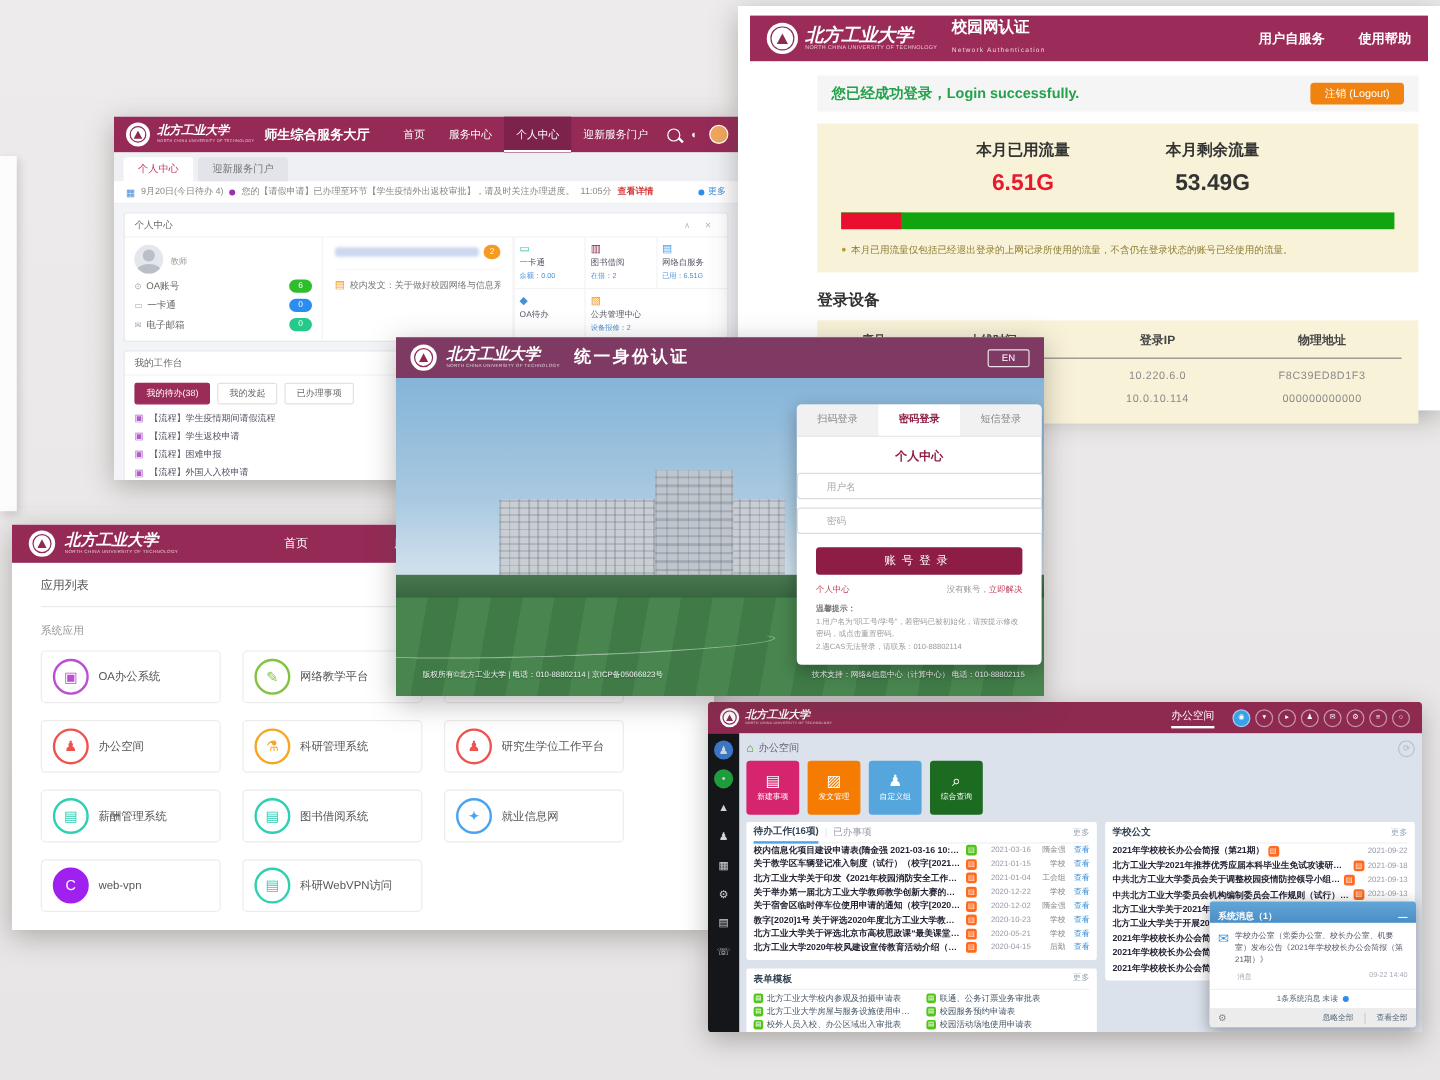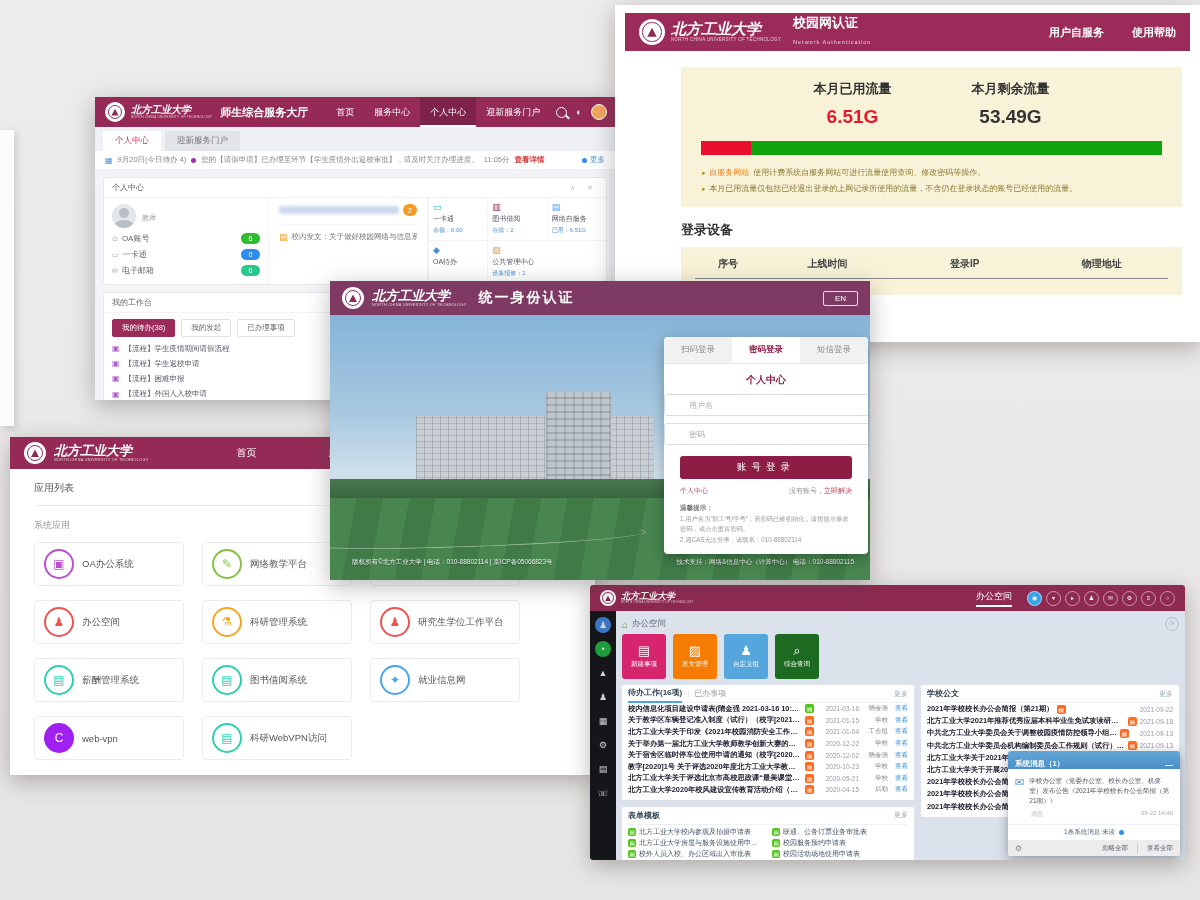--- a/index.html
+++ b/index.html
@@ -465,6 +465,10 @@
       </nav>
   </div>
   <div class="a-body">
+    <div class="a-success">
+      <span class="ok">您已经成功登录，Login successfully.</span>
+      <button class="logout">注销 (Logout)</button>
+    </div>
     <div class="usage">
       <div class="u-cols">
         <div class="u-col">

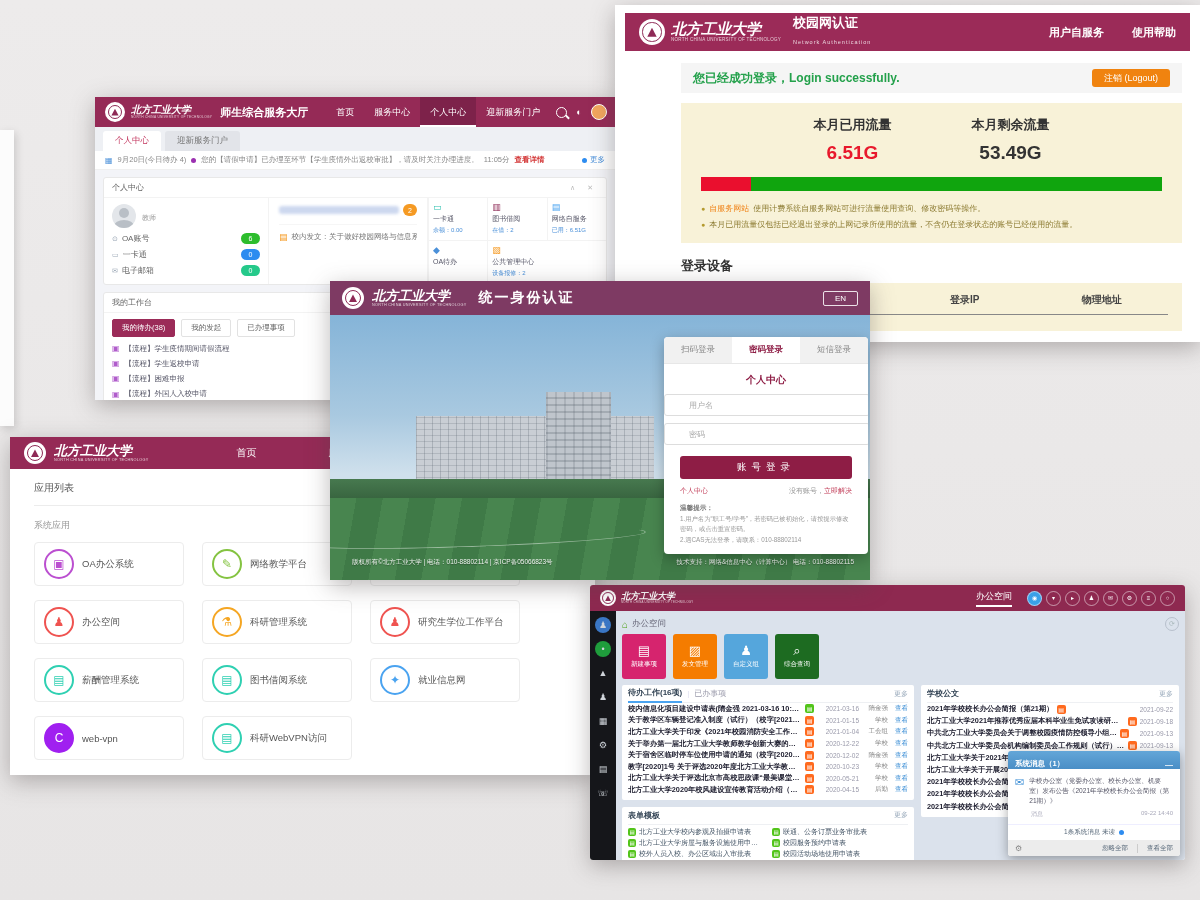--- a/index.html
+++ b/index.html
@@ -485,11 +485,6 @@
       </div>
       <div class="notes">
 
-          <div class="note">
-            <span class="bull">●</span>
-            <a class="nlink">自服务网站</a>
-            <span>使用计费系统自服务网站可进行流量使用查询、修改密码等操作。</span>
-          </div>
 
           <div class="note">
             <span class="bull">●</span>

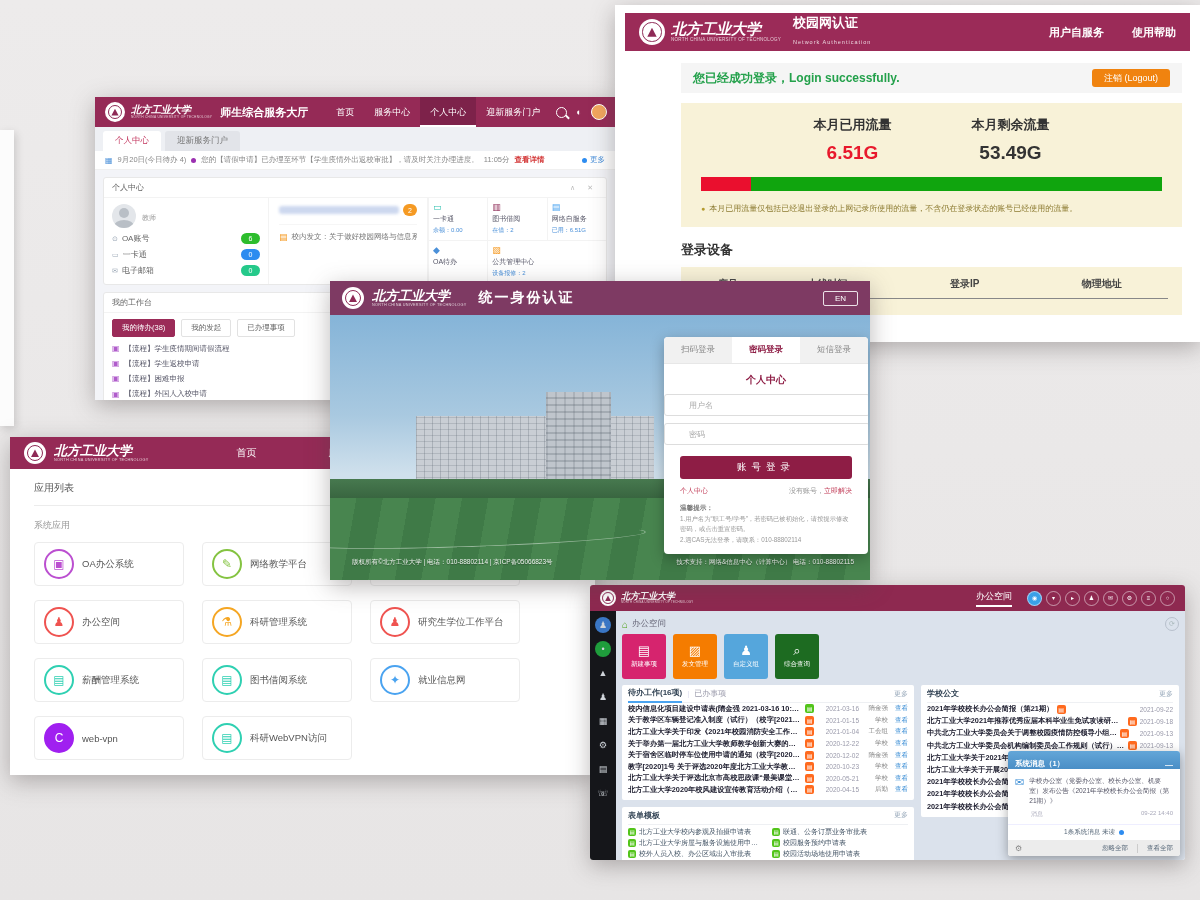--- a/index.html
+++ b/index.html
@@ -502,6 +502,22 @@
           <span class="dt-h">登录IP</span>
           <span class="dt-h">物理地址</span>
         </div>
+      <div>
+
+          <div class="dt-row">
+            <span class="dt-c"></span>
+            <span class="dt-c"></span>
+            <span class="dt-c">10.220.6.0</span>
+            <span class="dt-c">F8C39ED8D1F3</span>
+          </div>
+
+          <div class="dt-row">
+            <span class="dt-c"></span>
+            <span class="dt-c"></span>
+            <span class="dt-c">10.0.10.114</span>
+            <span class="dt-c">000000000000</span>
+          </div>
+        </div>
     </div>
   </div>
 </div>

